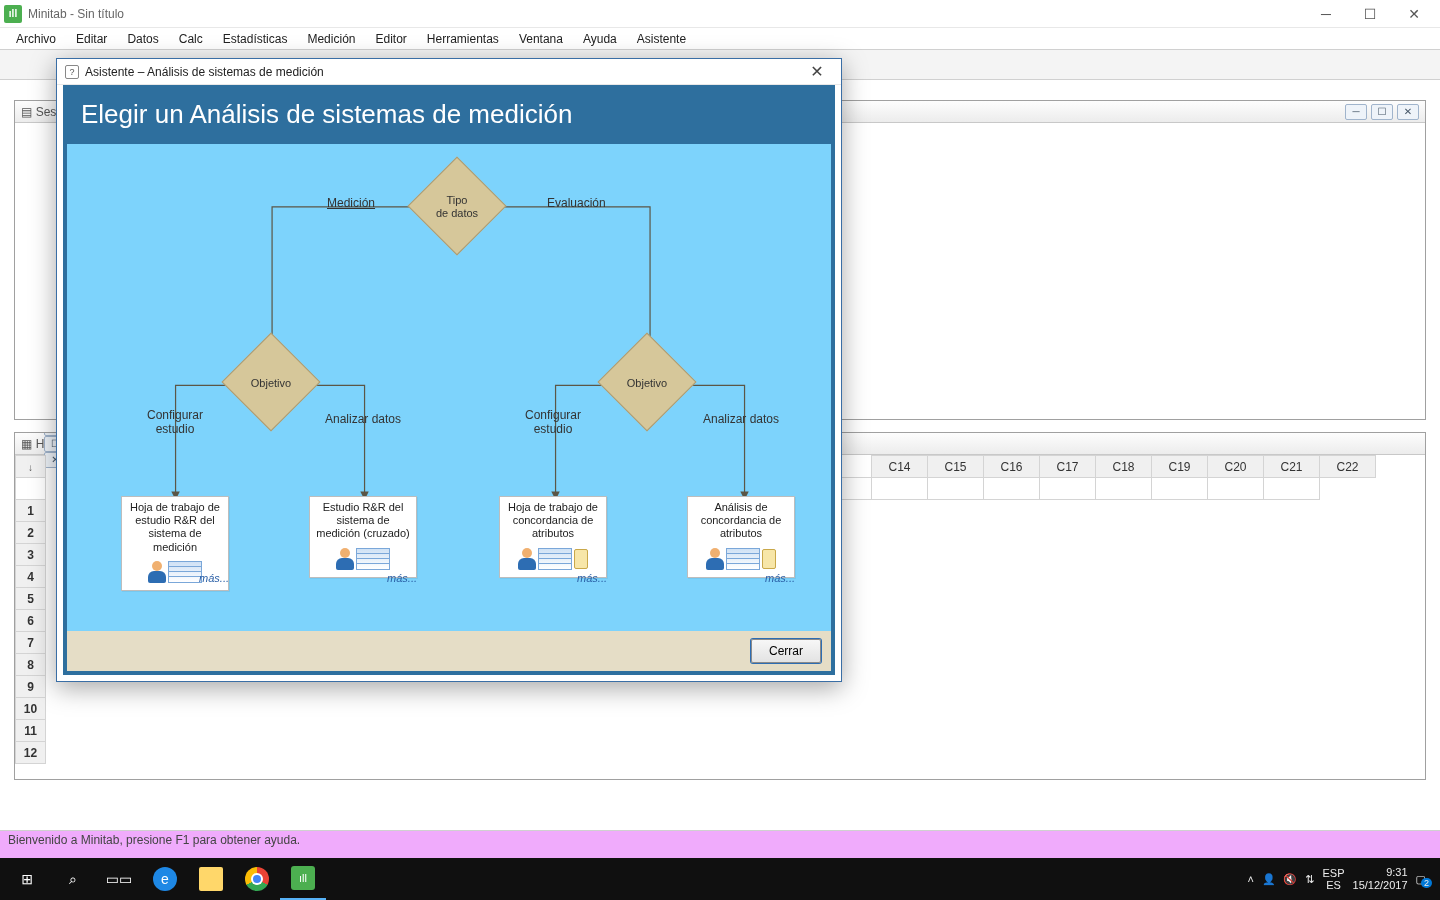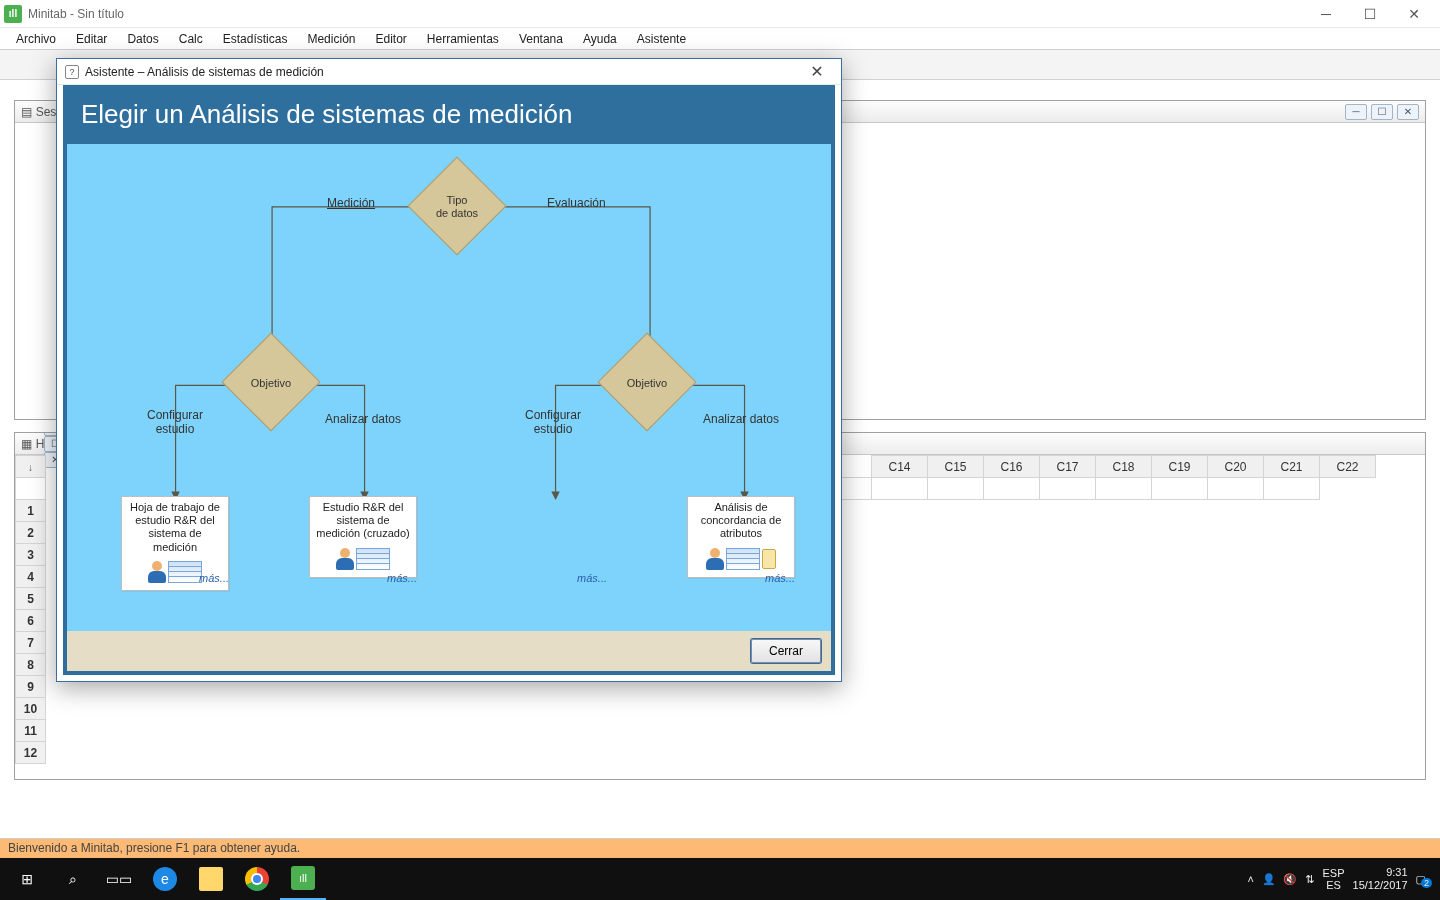--- a/index.html
+++ b/index.html
@@ -420,6 +420,14 @@
       </div>
       <div class="more-link" style="left:242px; top:428px;">más...</div>
 
+      <div class="option-card" style="left:432px; top:352px;">
+        <div>Hoja de trabajo de concordancia de atributos</div>
+        <div class="card-icon">
+          <div class="mini-person"></div>
+          <div class="mini-table"></div>
+          <div class="mini-clip"></div>
+        </div>
+      </div>
       <div class="more-link" style="left:432px; top:428px;">más...</div>
 
       <div class="option-card" style="left:620px; top:352px;">

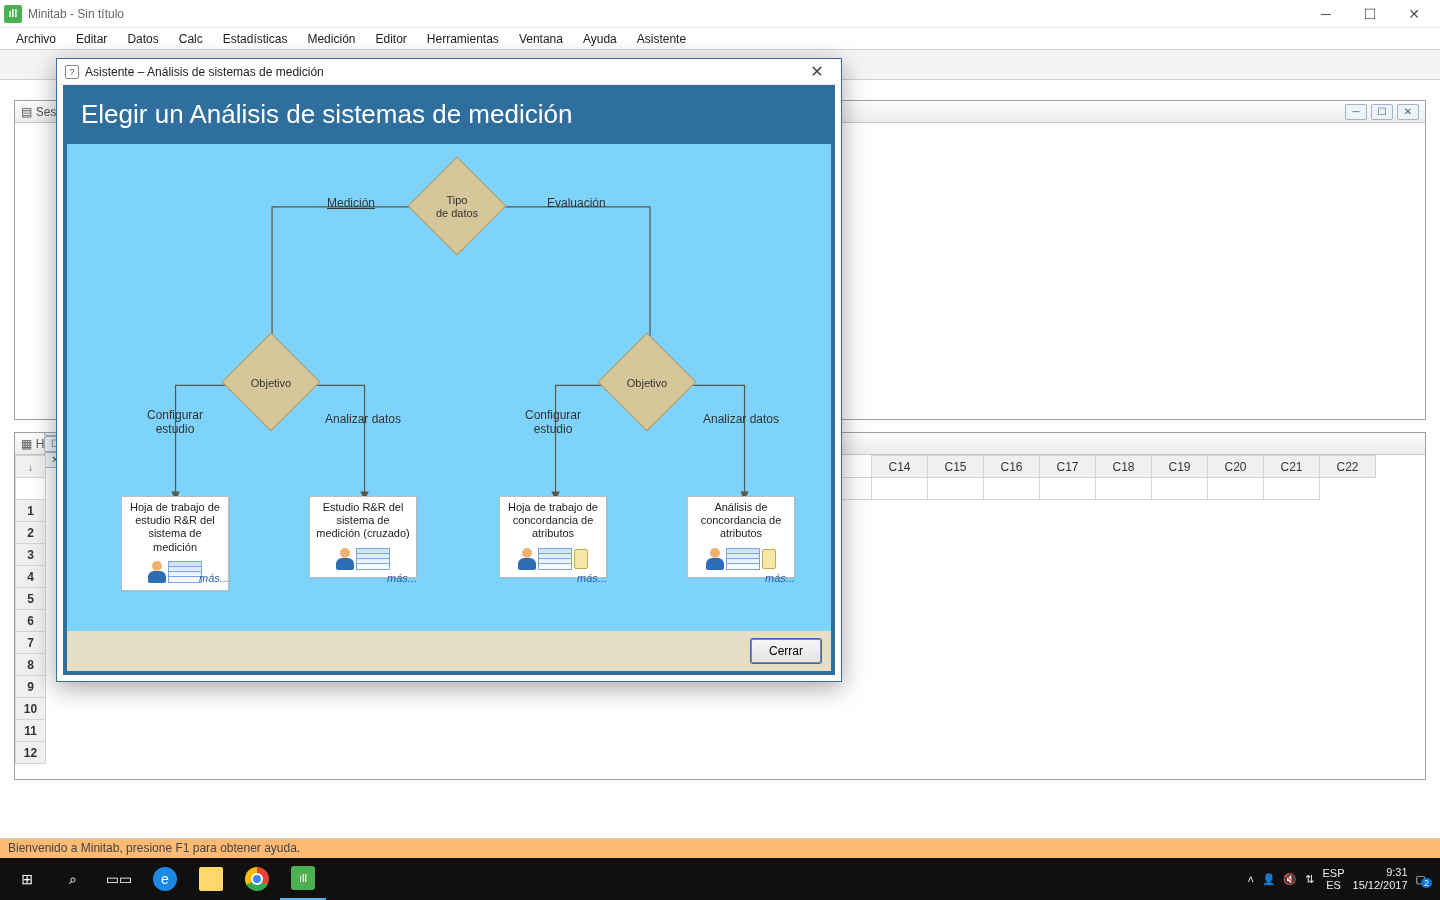--- a/index.html
+++ b/index.html
@@ -202,7 +202,7 @@
 
   
   .status-bar {
-    position:absolute; left:0; right:0; bottom:42px; height:20px; background:#fdba74;
+    position:absolute; left:0; right:0; bottom:42px; height:28px; background:#f0abfc;
     border-top:1px solid #d0d0d0; padding:2px 8px; color:#444; font-size:12px;
   }
 

